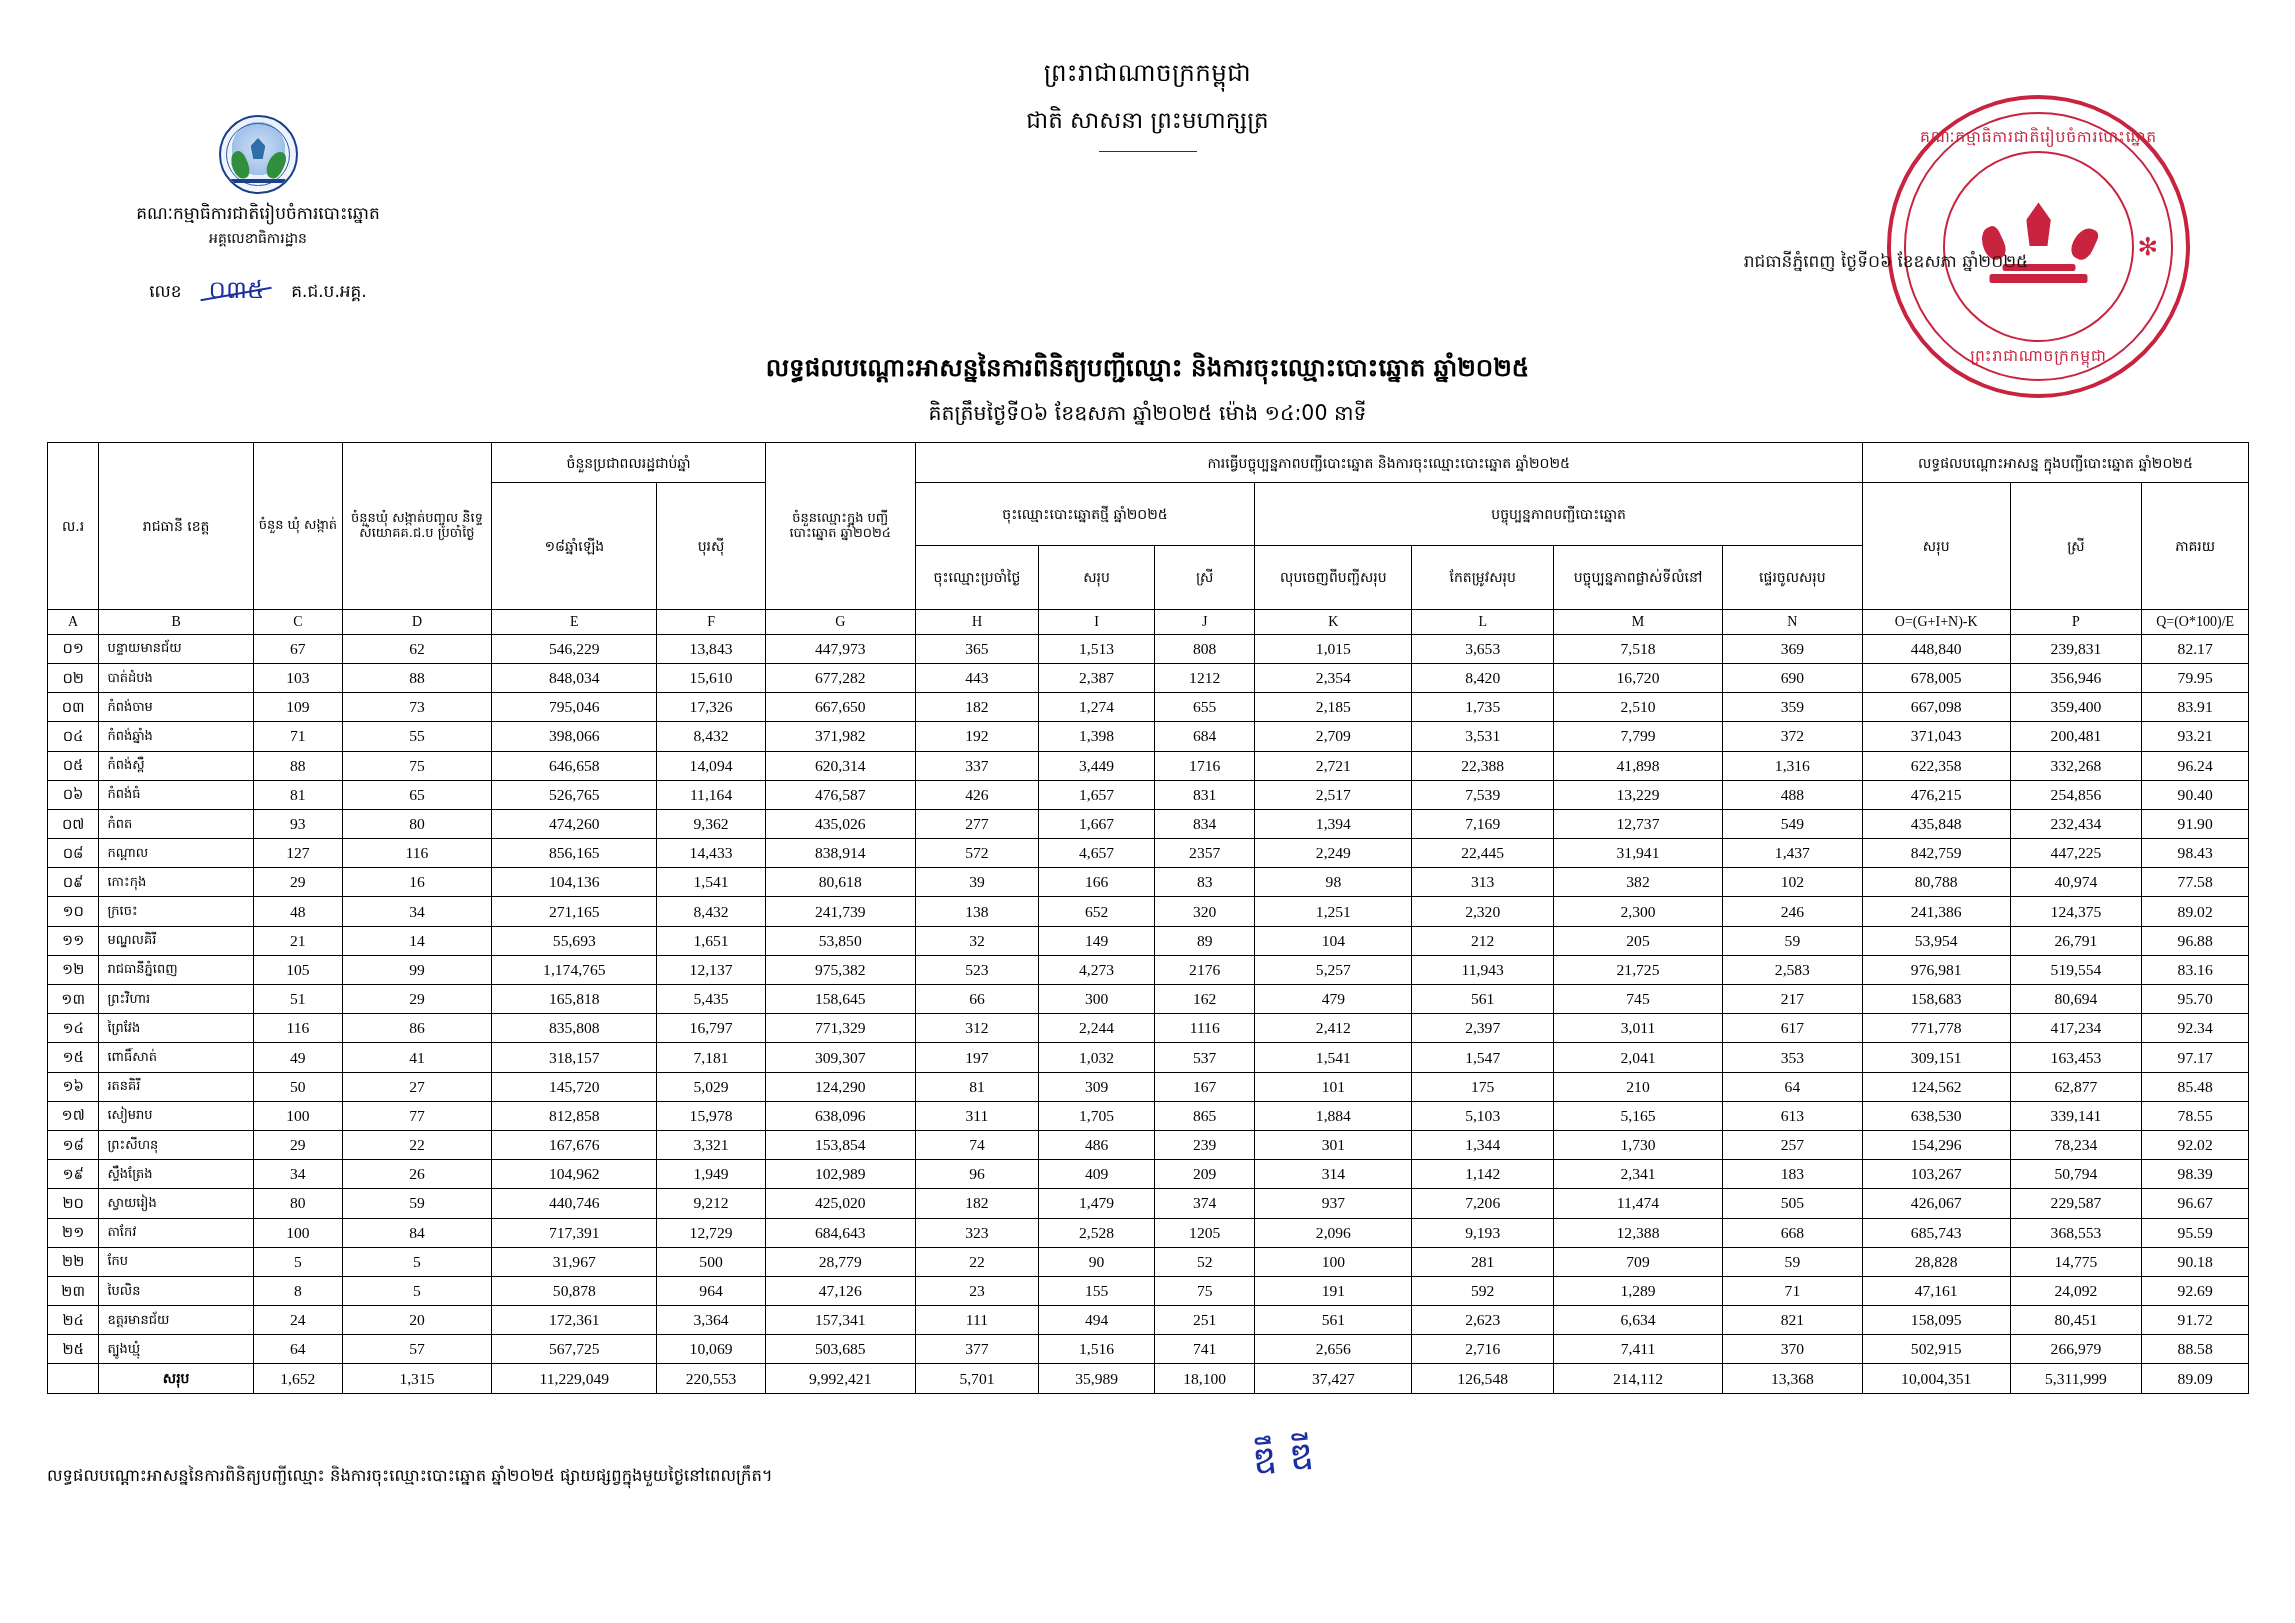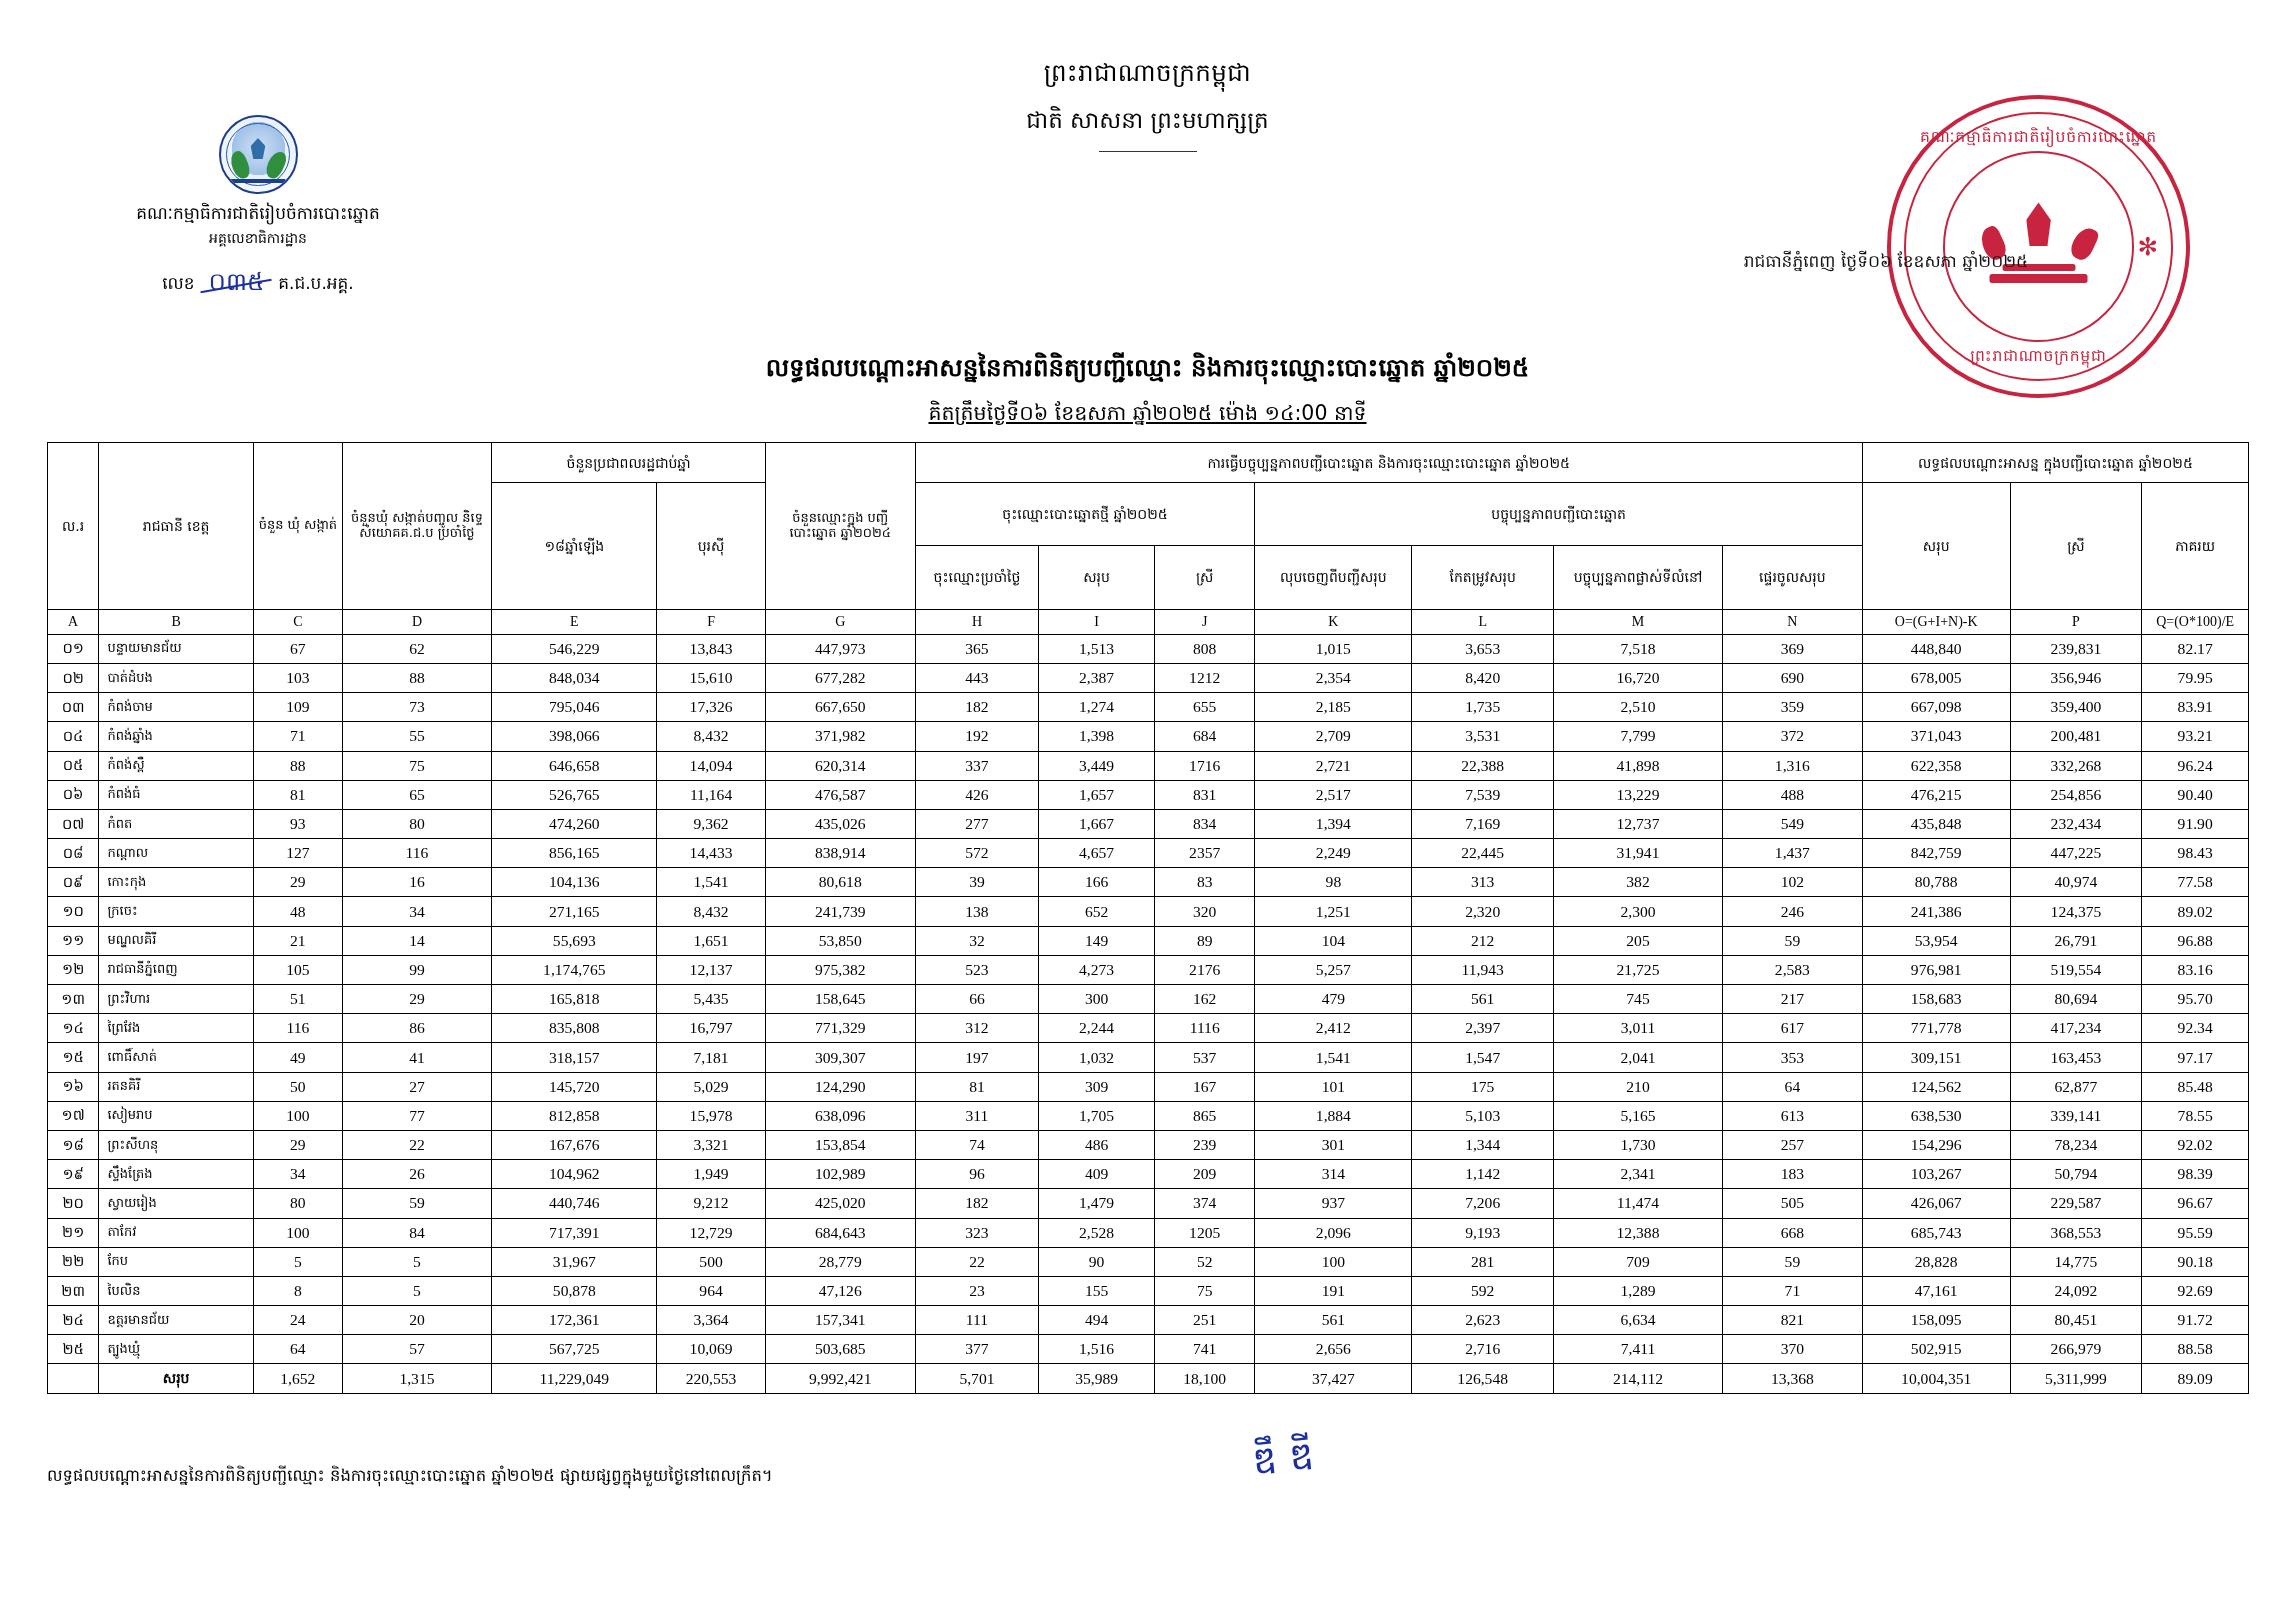--- a/index.html
+++ b/index.html
@@ -95,12 +95,12 @@
   .org-l1 { font-size: 17px; margin-top: 8.2px; }
   .org-l2 { font-size: 14px; margin-top: 2px; }
   .leter-row {
-    margin-top: 16px;
+    margin-top: 24px;
     font-size: 17px;
     display: flex;
     align-items: center;
     justify-content: center;
-    gap: 9px;
+    gap: 22px;
   }
   .leter-no {
     font-family: "Liberation Serif", serif;

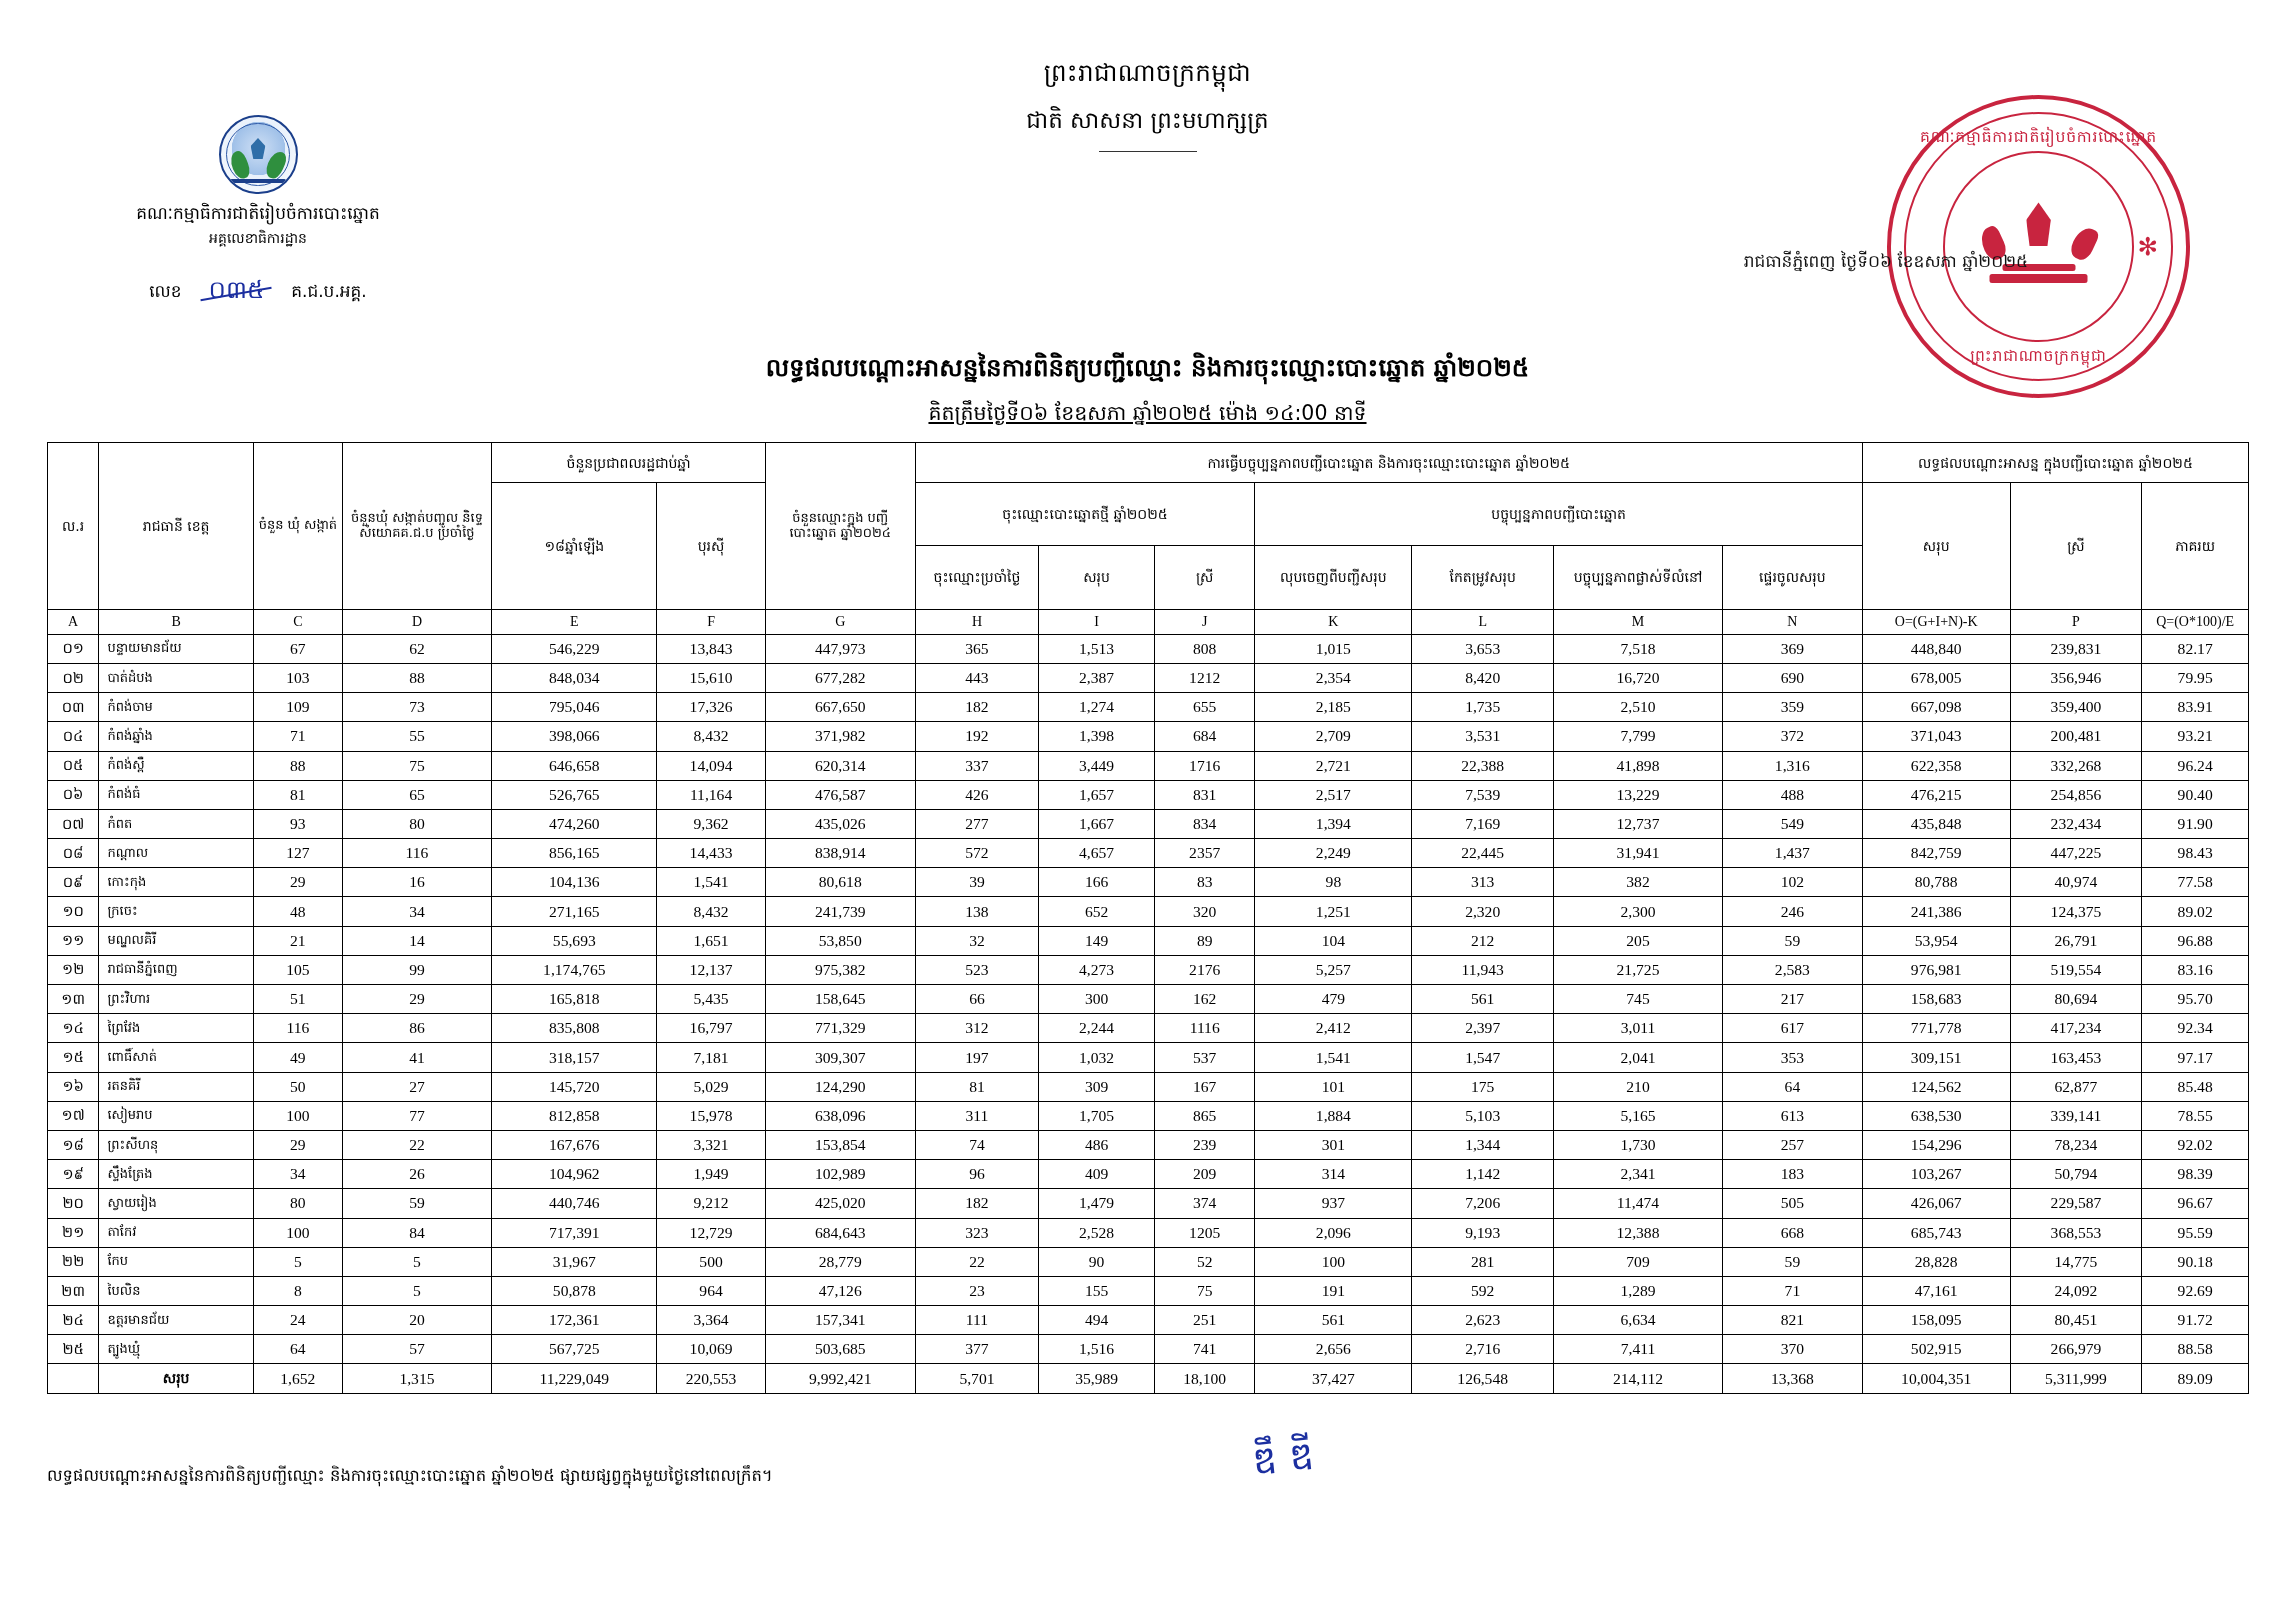--- a/index.html
+++ b/index.html
@@ -216,7 +216,7 @@
     text-align: center;
   }
   .doc-title .t1 { font-size: 24.6px; font-weight: bold; }
-  .doc-title .t2 { font-size: 20.5px; margin-top: 11.5px; text-decoration: underline; }
+  .doc-title .t2 { font-size: 20.5px; margin-top: 11.5px; }
 
   
   .table-wrap {

